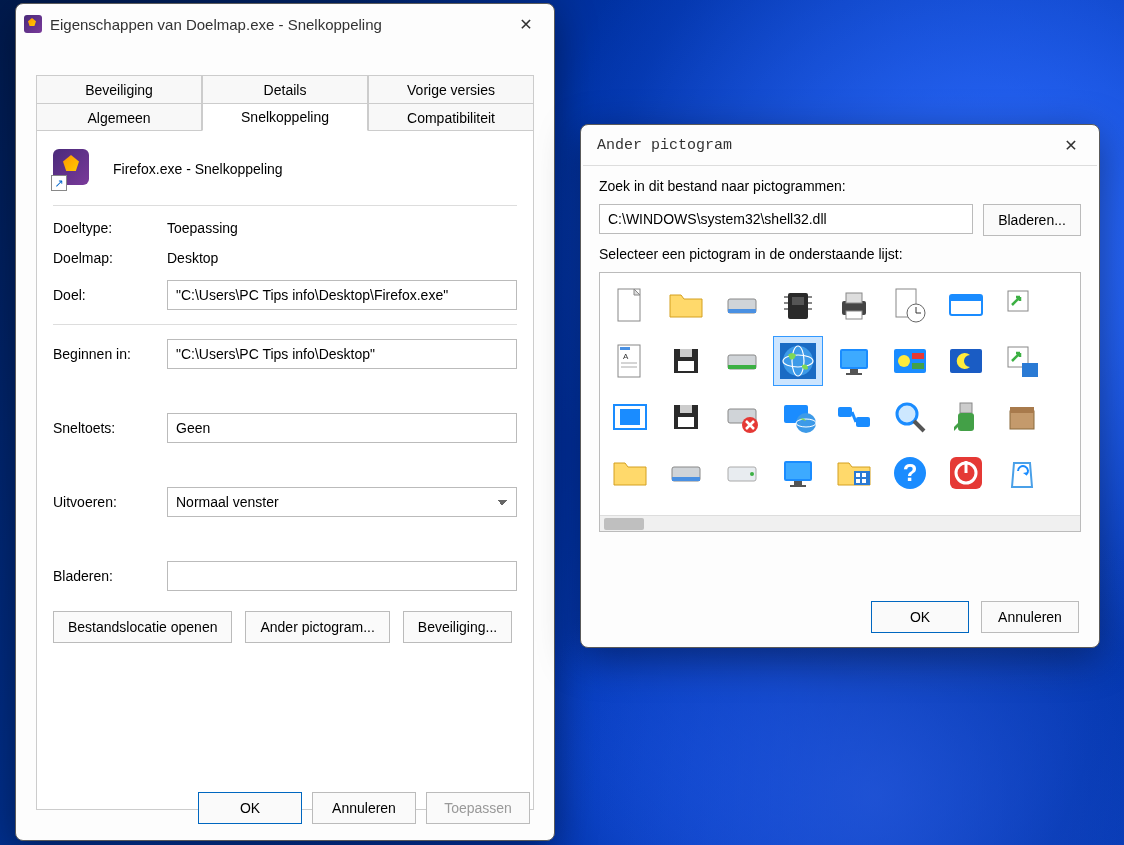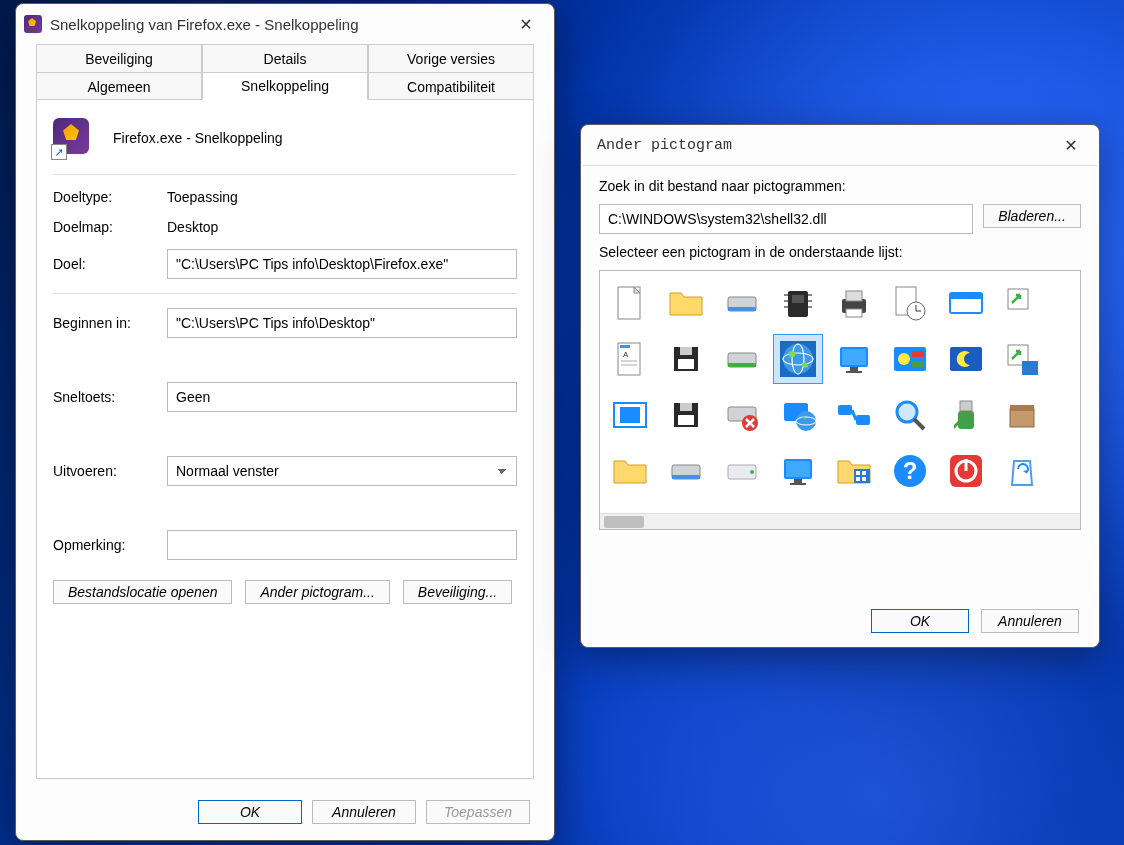--- a/index.html
+++ b/index.html
@@ -203,7 +203,7 @@
     <span class="ticon">
         <span class="ff-mini"></span>
       </span>
-    <span class="title">Snelkoppeling van Firefox.exe - Snelkoppeling</span>
+    <span class="title">Eigenschappen van Doelmap.exe - Snelkoppeling</span>
     <div class="close">✕</div>
   </div>
 

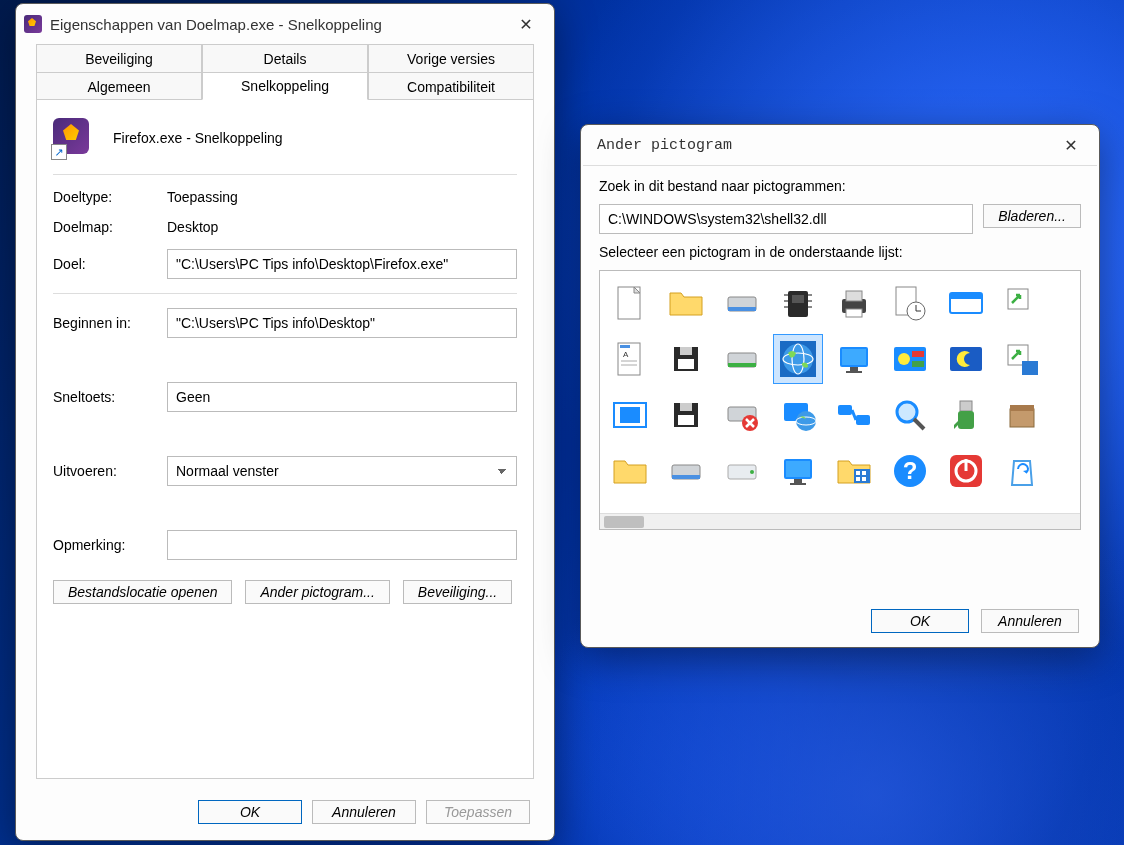--- a/index.html
+++ b/index.html
@@ -71,7 +71,7 @@
     background: #f8f8f8;
     cursor: pointer;
   }
-  .tabs .row1 .tab { width: 166px; }
+  .tabs .row1 .tab { width: 166px; margin-top: 31px; }
   .tabs .row2 .tab { width: 166px; }
   .tabs .tab.active {
     background: #fff; border-bottom: 1px solid #fff;

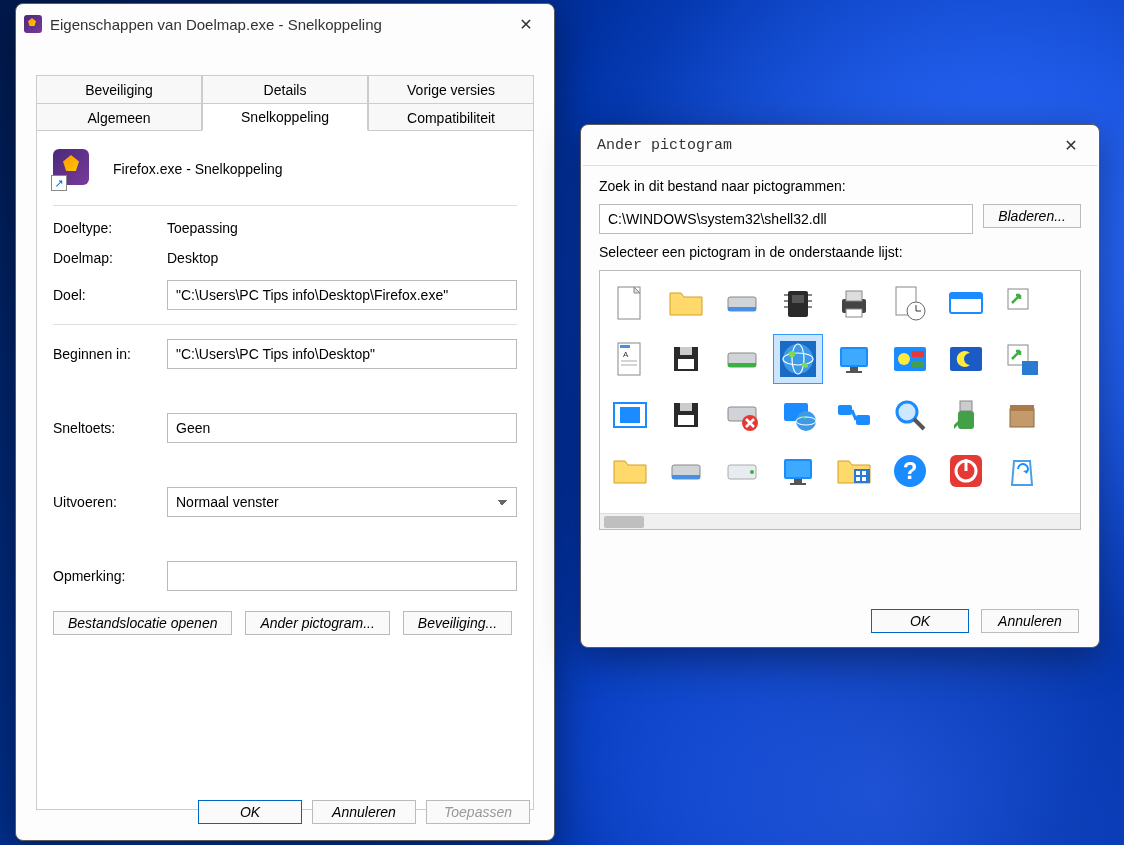--- a/index.html
+++ b/index.html
@@ -128,12 +128,11 @@
 
   .btnrow { display: flex; gap: 13px; }
   .btn {
-    height: 24px; padding: 0 14px;
+    height: 32px; padding: 0 14px;
     border: 1px solid #bbb; background: #fafafa;
     font-size: 14px; cursor: pointer;
     display: inline-flex; align-items: center; justify-content: center;
     font-family: inherit;
-    font-style: italic;
   }
   .btn.primary { border-color: #0067c0; }
   .btn.disabled { color: #999; }

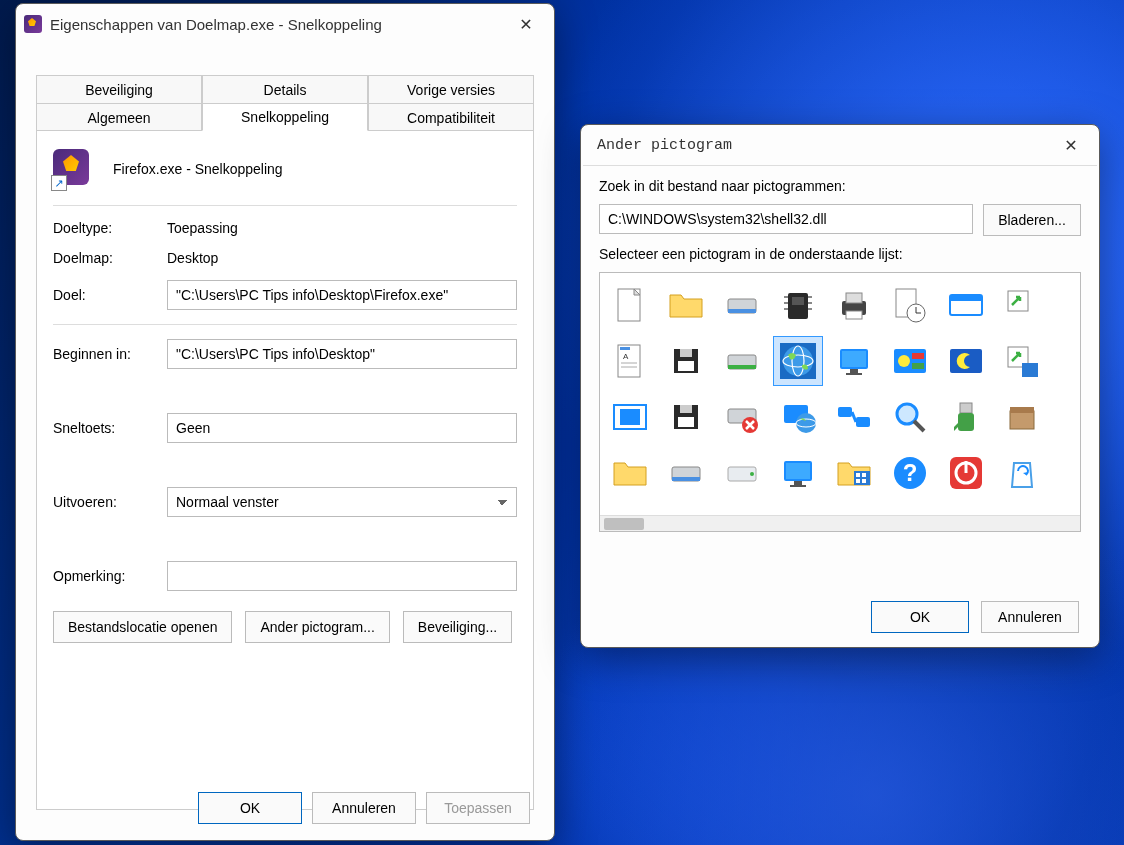--- a/index.html
+++ b/index.html
@@ -260,7 +260,7 @@
           </select>
         </div>
         <div class="frow">
-          <div class="flabel">Opmerking:</div>
+          <div class="flabel">Bladeren:</div>
           <input type="text" value="" style="">
         </div>
       </div>

